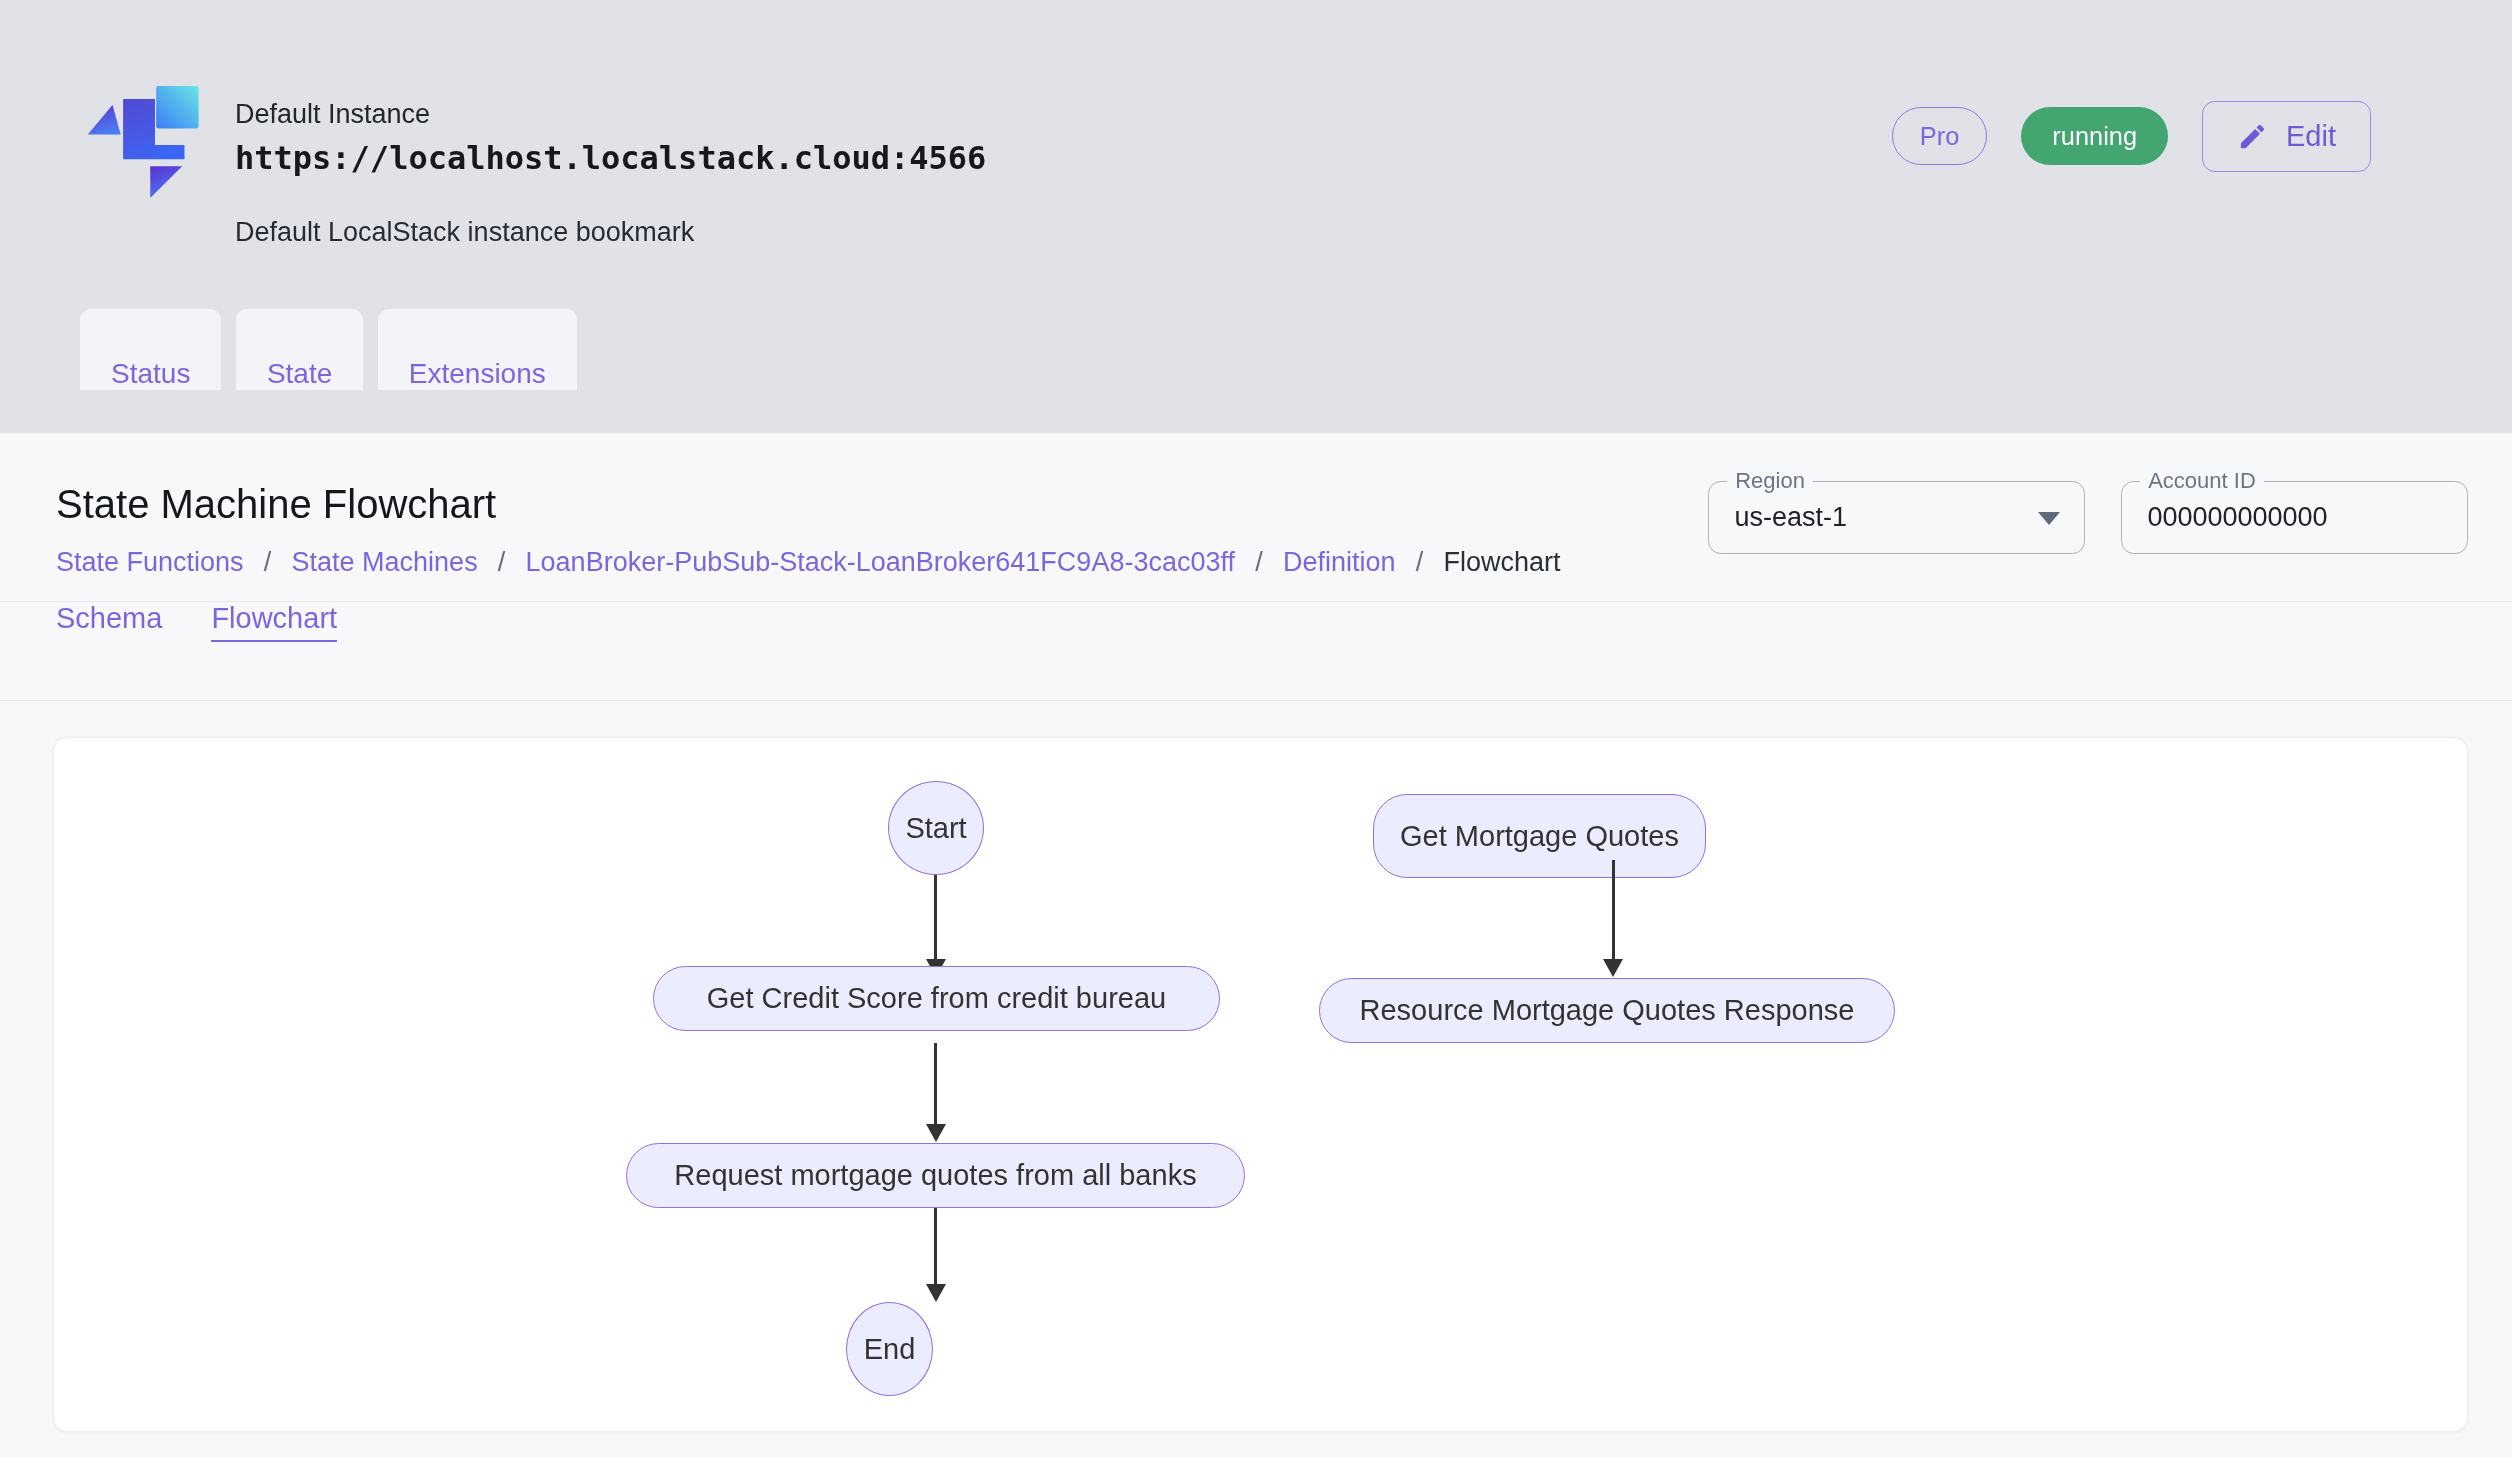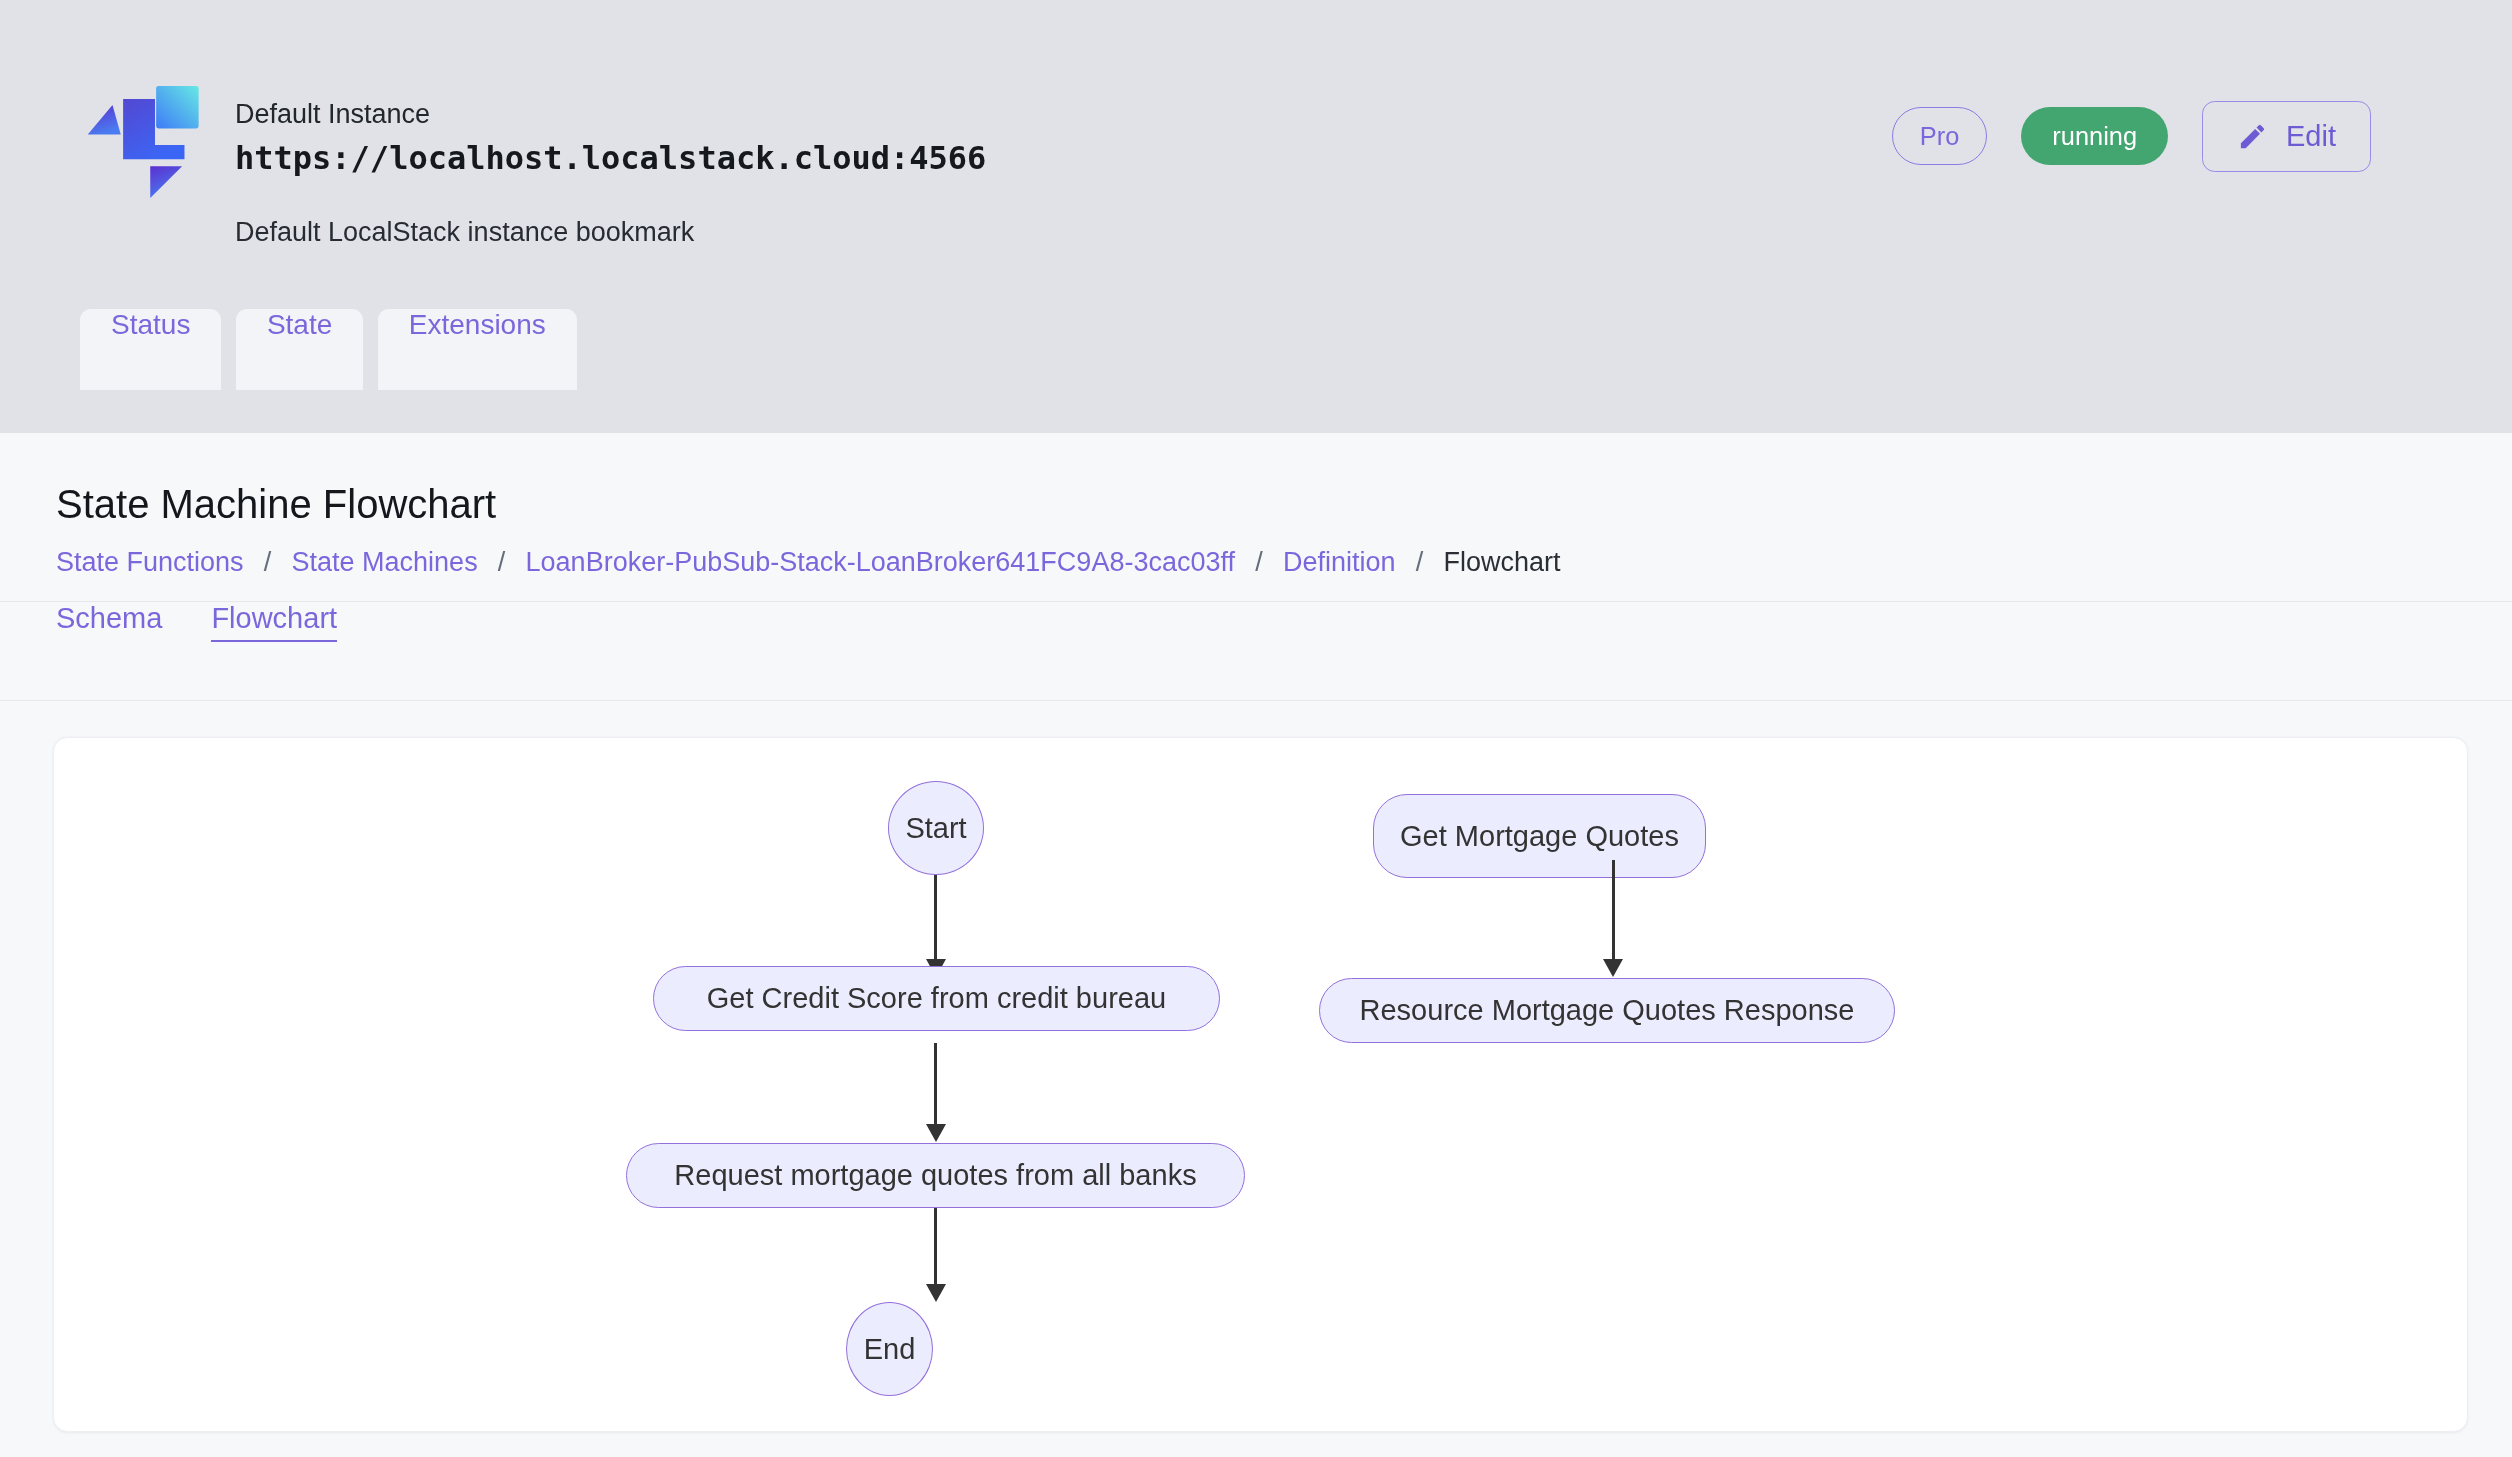--- a/index.html
+++ b/index.html
@@ -30,7 +30,7 @@
   
   .tabs { display:flex; gap:14.5px; padding-left:80px; margin-top:61px; height:81px; position:relative; z-index:2; }
   .tab { background:#F2F4F7; border-radius:11px 11px 0 0; height:81px; padding:0 31px;
-         display:flex; align-items:flex-start; color:#7C66DC; font-size:28px; cursor:pointer; }
+         display:flex; align-items:flex-end; color:#7C66DC; font-size:28px; cursor:pointer; }
   .tab.active { background:#F6F8FA; height:145px; align-items:flex-start; border-radius:11px; }
   .tab.active .tab-label { margin-top:22px; padding-bottom:6.4px; border-bottom:2.7px solid #7C66DC; }
 

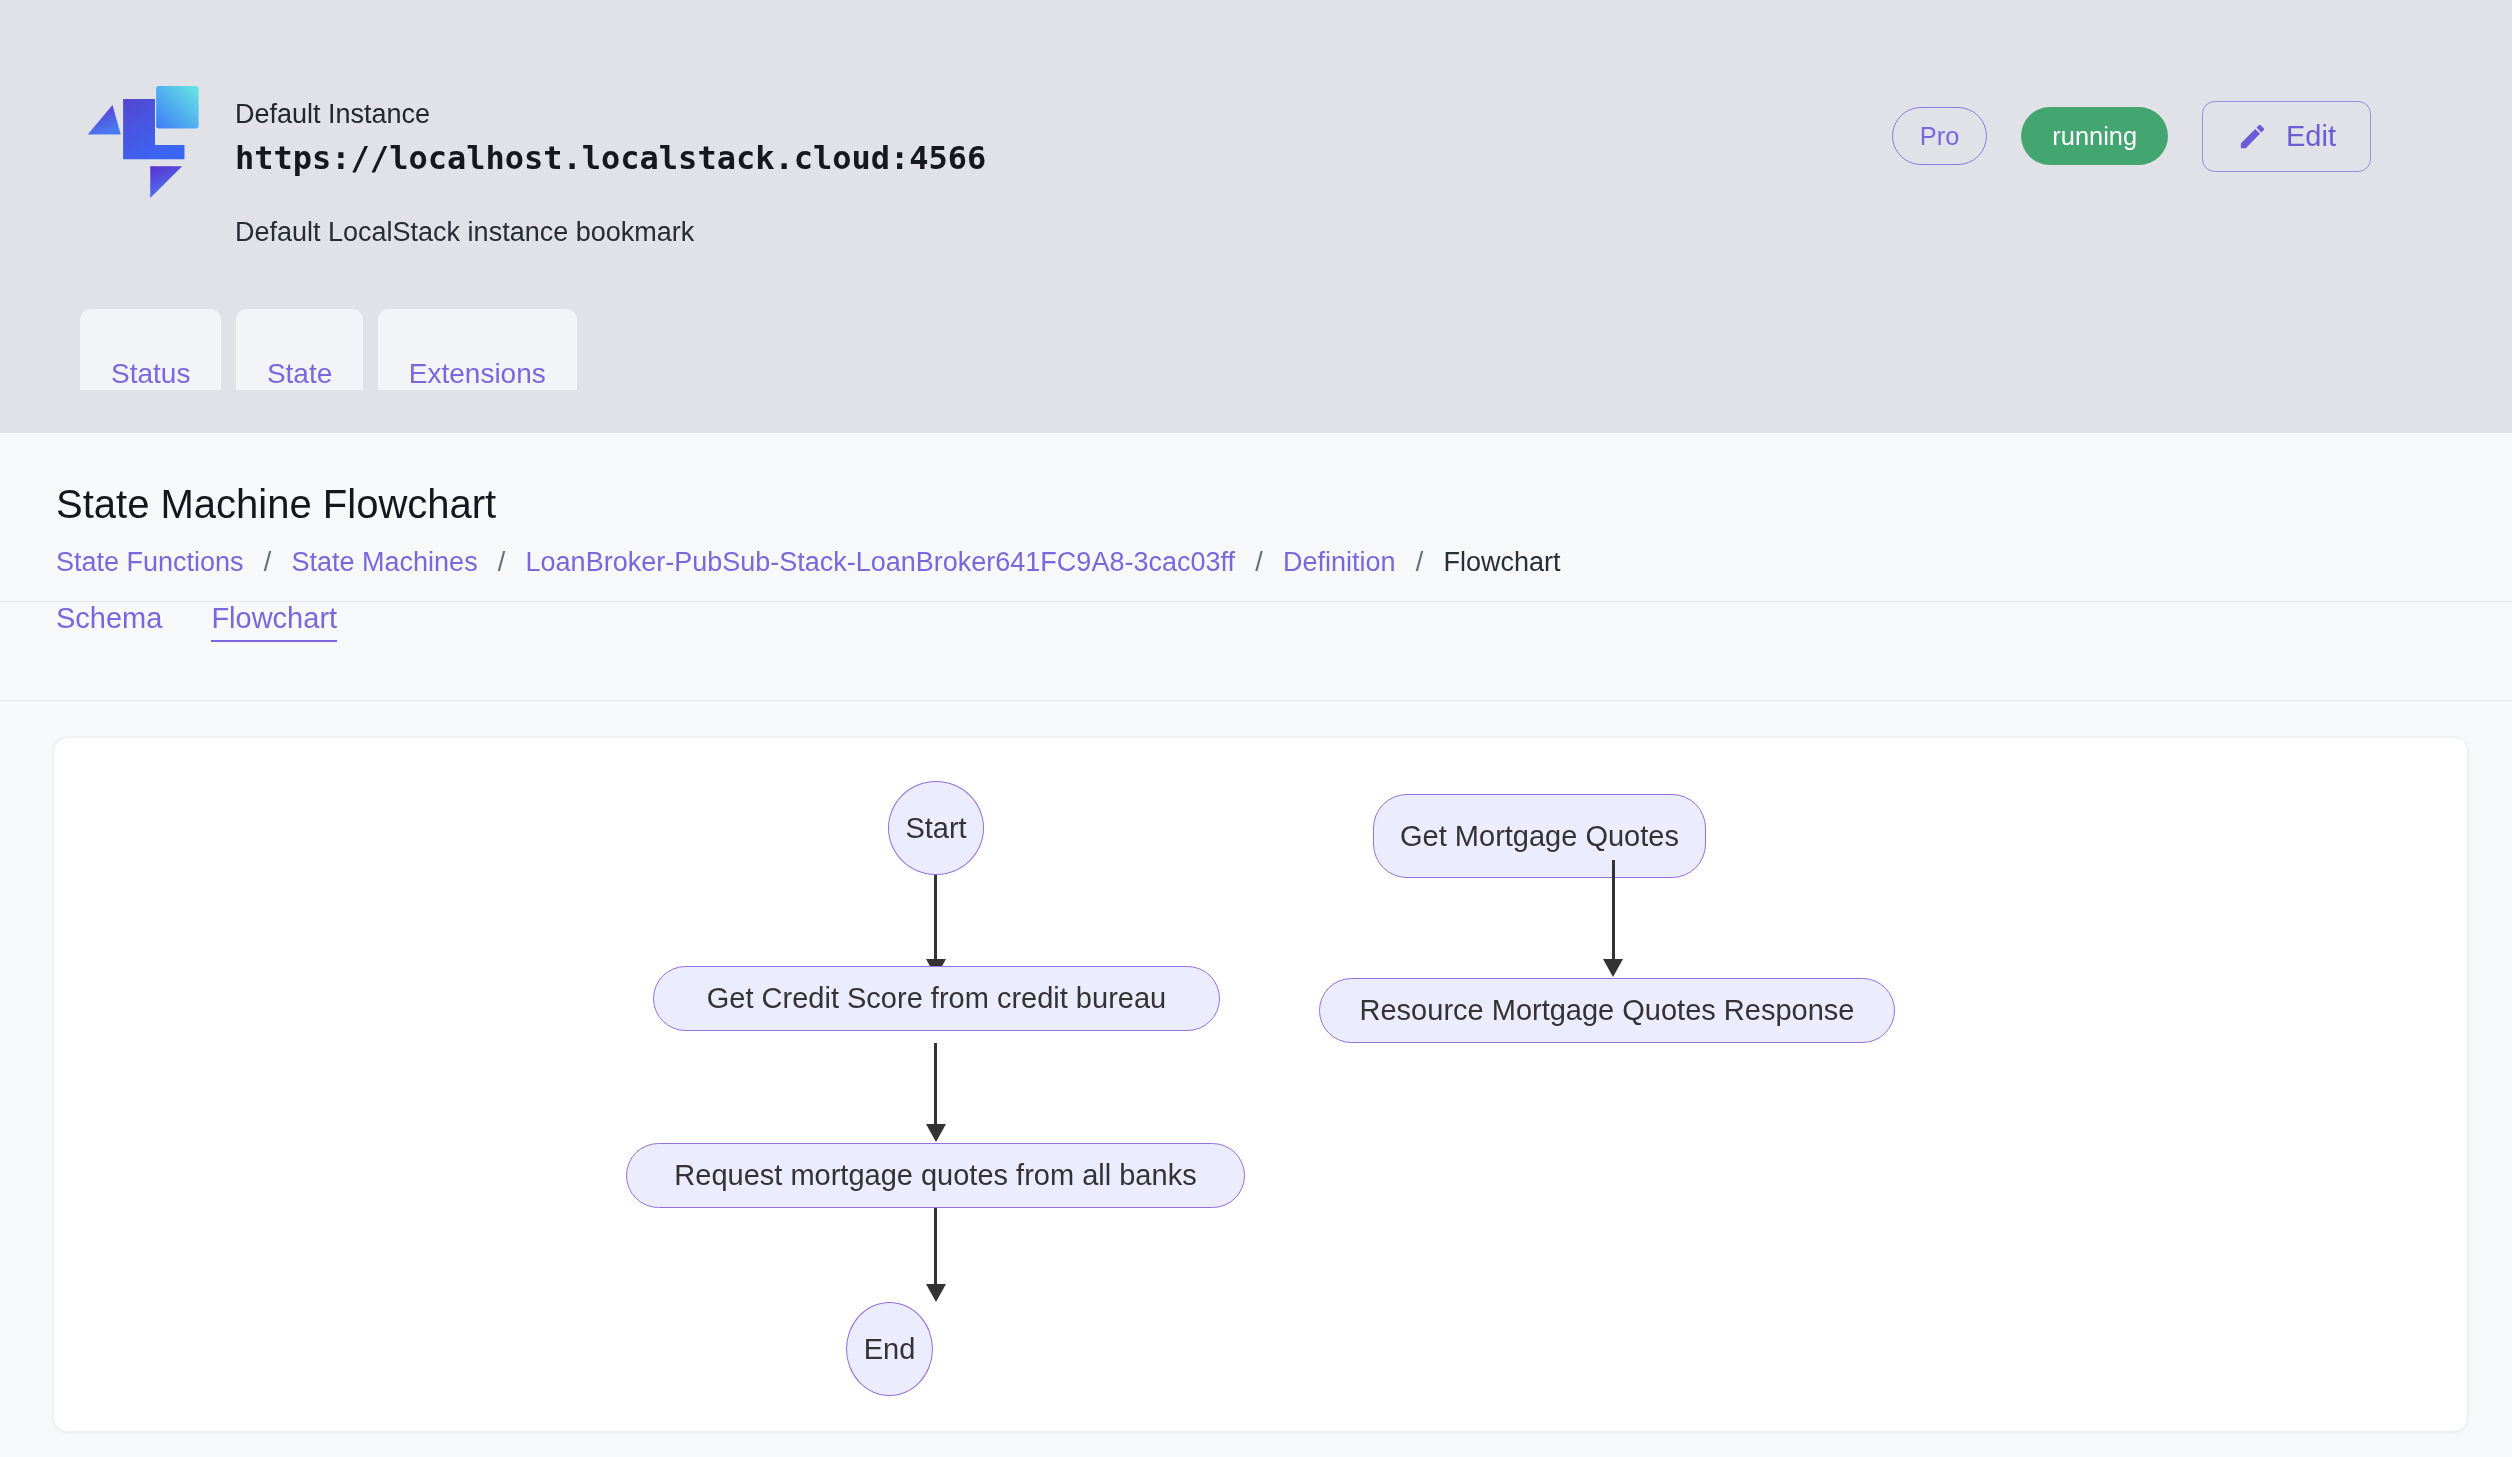--- a/index.html
+++ b/index.html
@@ -144,6 +144,17 @@
         <span class="bc-current">Flowchart</span>
       </div>
     </div>
+    <div class="controls">
+      <div class="field select">
+        <span class="field-label">Region</span>
+        <span class="field-value">us-east-1</span>
+        <span class="caret"></span>
+      </div>
+      <div class="field account">
+        <span class="field-label">Account ID</span>
+        <input class="account-input" value="000000000000" style="">
+      </div>
+    </div>
   </div>
 
   <div class="subtabs">

